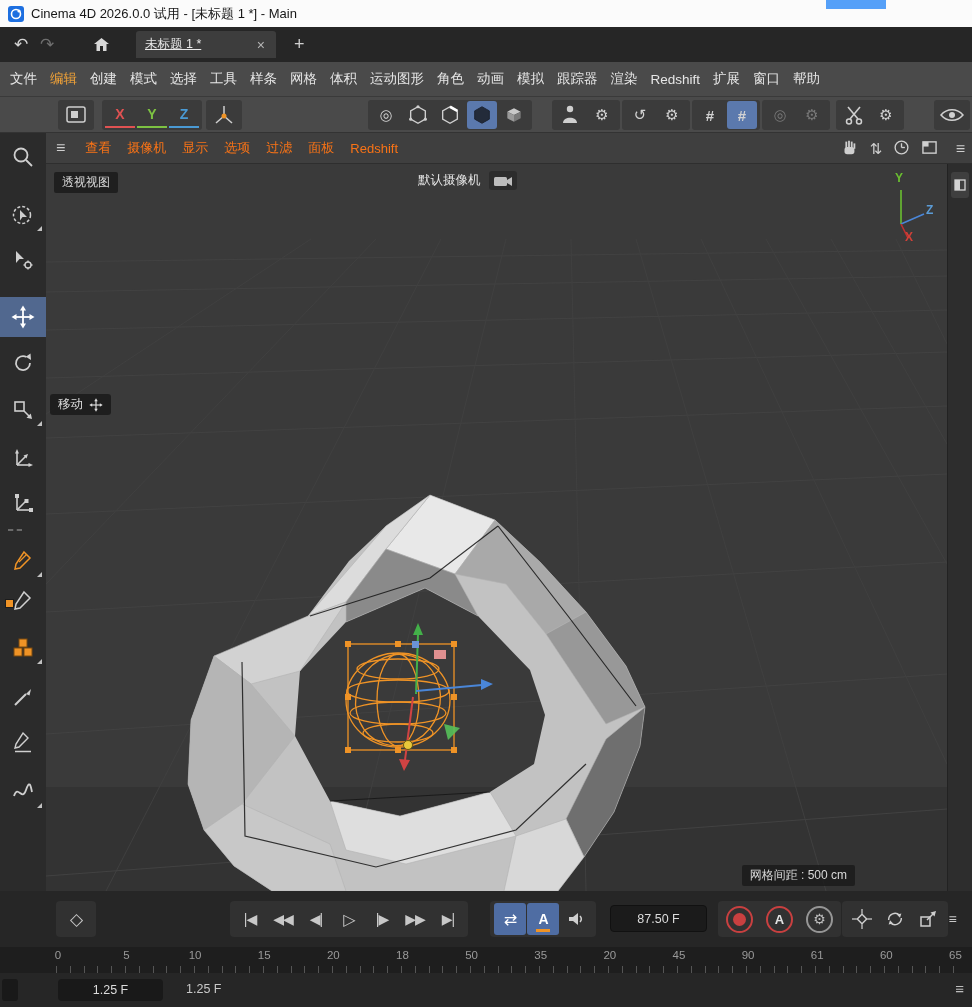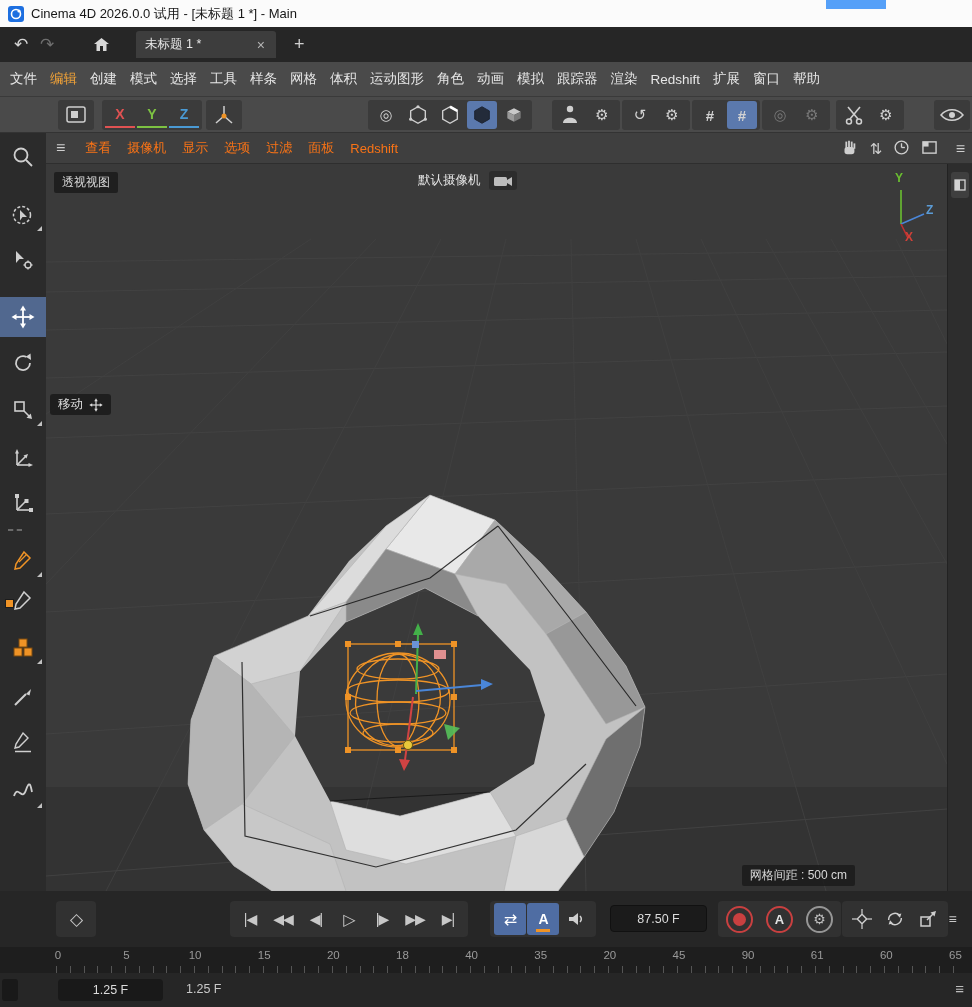--- a/index.html
+++ b/index.html
@@ -21,7 +21,7 @@
   .home { margin-left:28px; display:flex; align-items:center; justify-content:center; width:26px; }
   .tab { margin-left:22px; width:140px; height:27px; background:#3d3d3d; border-radius:3px 3px 0 0;
     display:flex; align-items:center; padding:0 9px; color:#e8e8e8; font-size:12.5px; }
-  .tab .tlabel { flex:1; }
+  .tab .tlabel { flex:1;text-decoration:underline; }
   .tab .tclose { color:#b5b5b5; font-size:14px; padding:0 2px; }
   .tabadd { margin-left:18px; color:#cfcfcf; font-size:18px; }
 

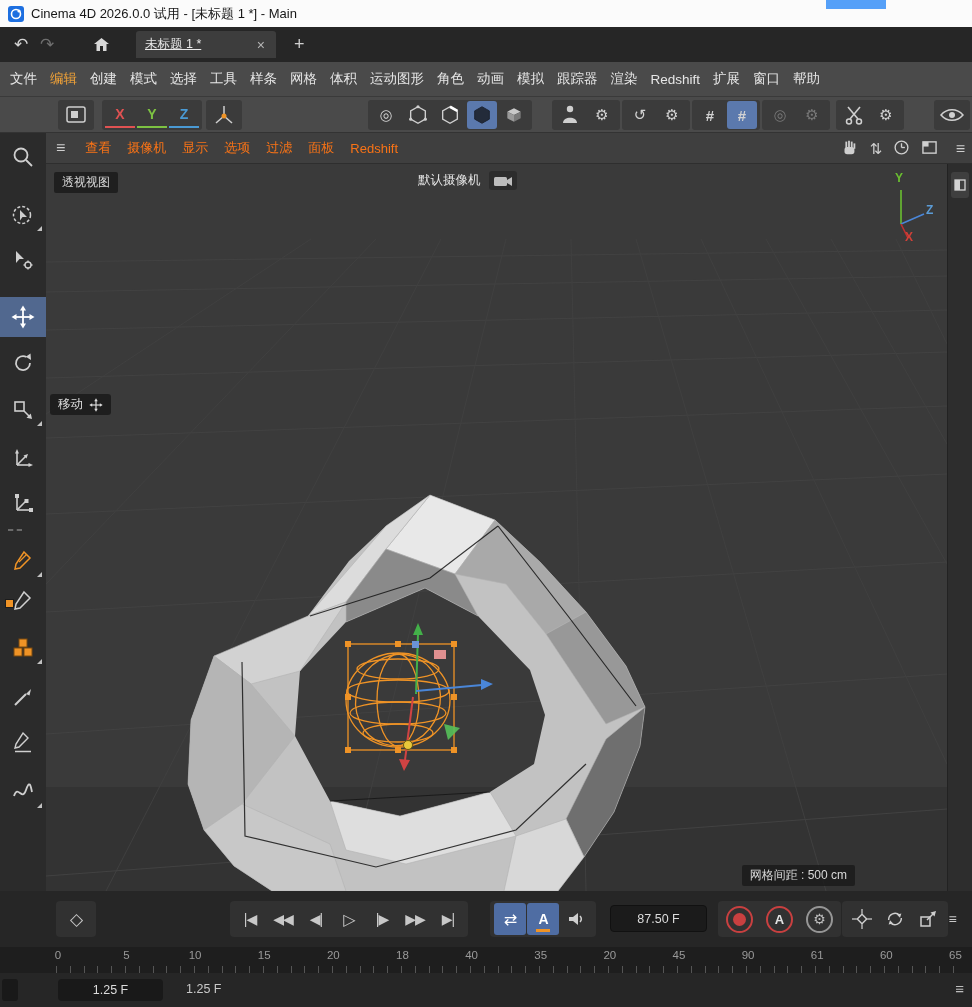--- a/index.html
+++ b/index.html
@@ -641,7 +641,7 @@
       <span>15</span>
       <span>20</span>
       <span>18</span>
-      <span>40</span>
+      <span>50</span>
       <span>35</span>
       <span>20</span>
       <span>45</span>

